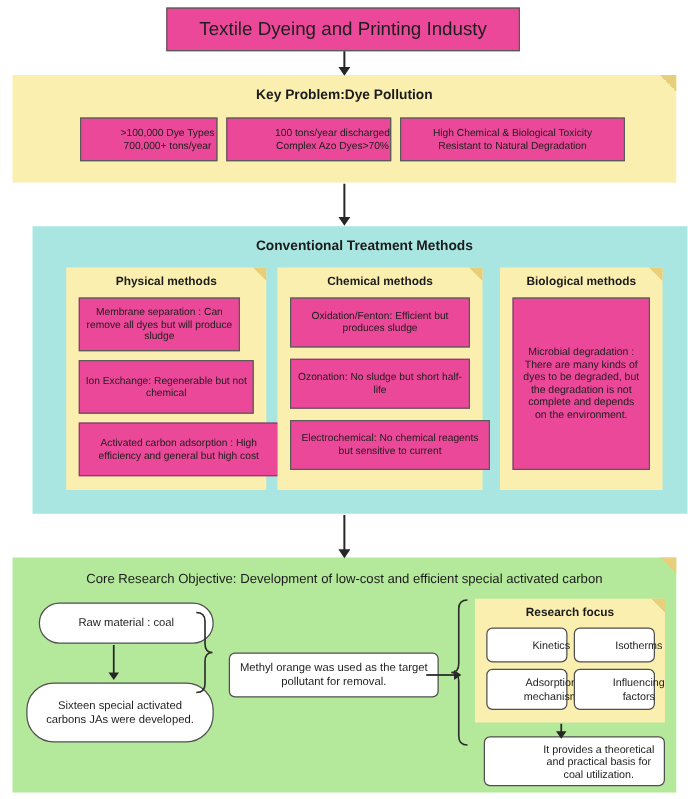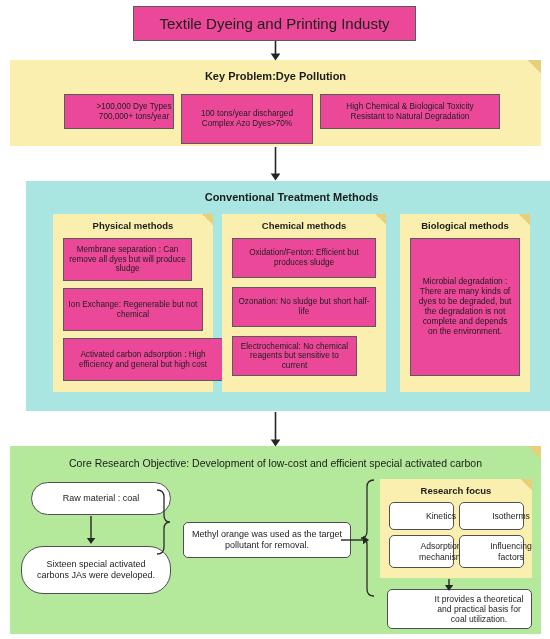--- a/index.html
+++ b/index.html
@@ -101,7 +101,7 @@
       <span style="white-space:pre-line;margin-left:30px;">&gt;100,000 Dye Types
 700,000+ tons/year</span>
     </div>
-    <div class="abs plain-box t-fact" style="left:171px; top:34px; width:132px; height:50px;">
+    <div class="abs plain-box t-fact" style="left:171px; top:34px; width:132px; height:35px;justify-content:flex-end;">
       <span style="white-space:pre-line;">100 tons/year discharged
 Complex Azo Dyes&gt;70%</span>
     </div>

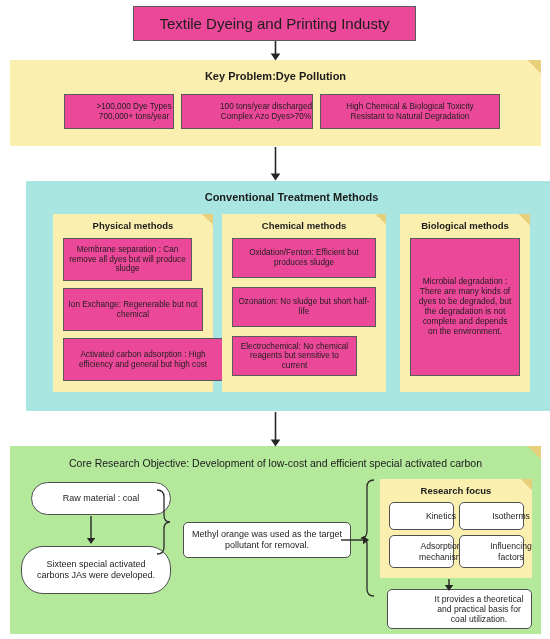--- a/index.html
+++ b/index.html
@@ -137,7 +137,7 @@
       <div class="abs plain-box t-item" style="left:10px; top:73px; width:144px; height:40px; padding:0 4px;">
         <span>Ozonation:  No sludge but short half-life</span>
       </div>
-      <div class="abs plain-box t-item" style="left:10px; top:122px; width:125px; height:40px; padding:12px 4px;">
+      <div class="abs plain-box t-item" style="left:10px; top:122px; width:160px; height:40px; padding:12px 4px;">
         <span>Electrochemical:  No chemical reagents but sensitive to current</span>
       </div>
     </div>

